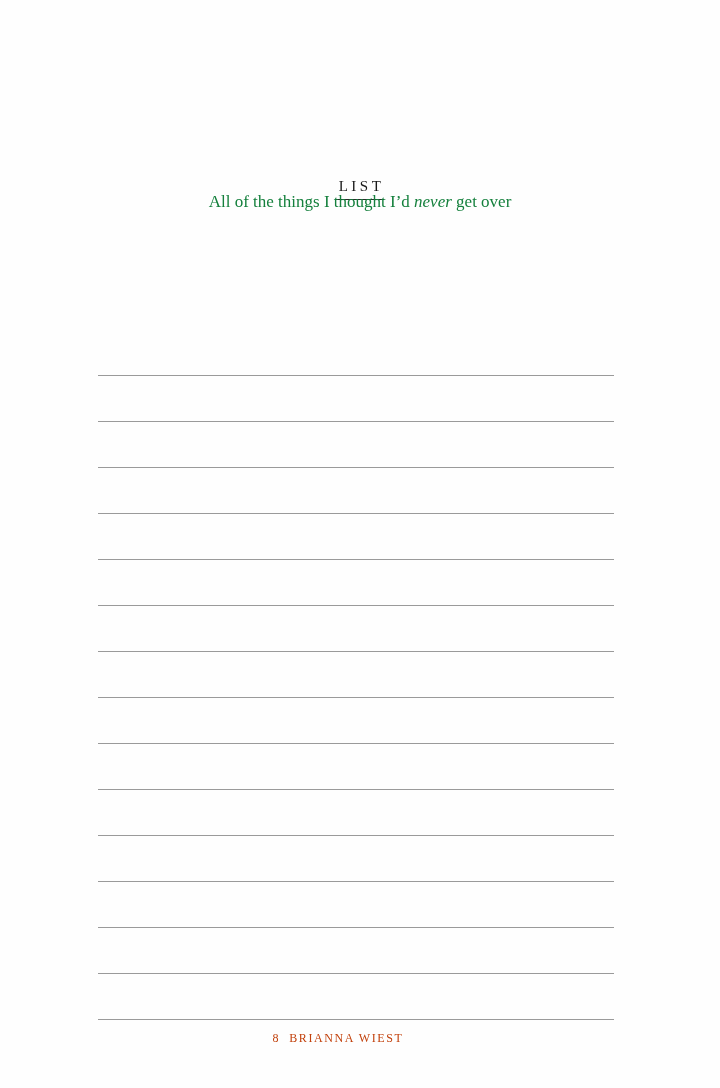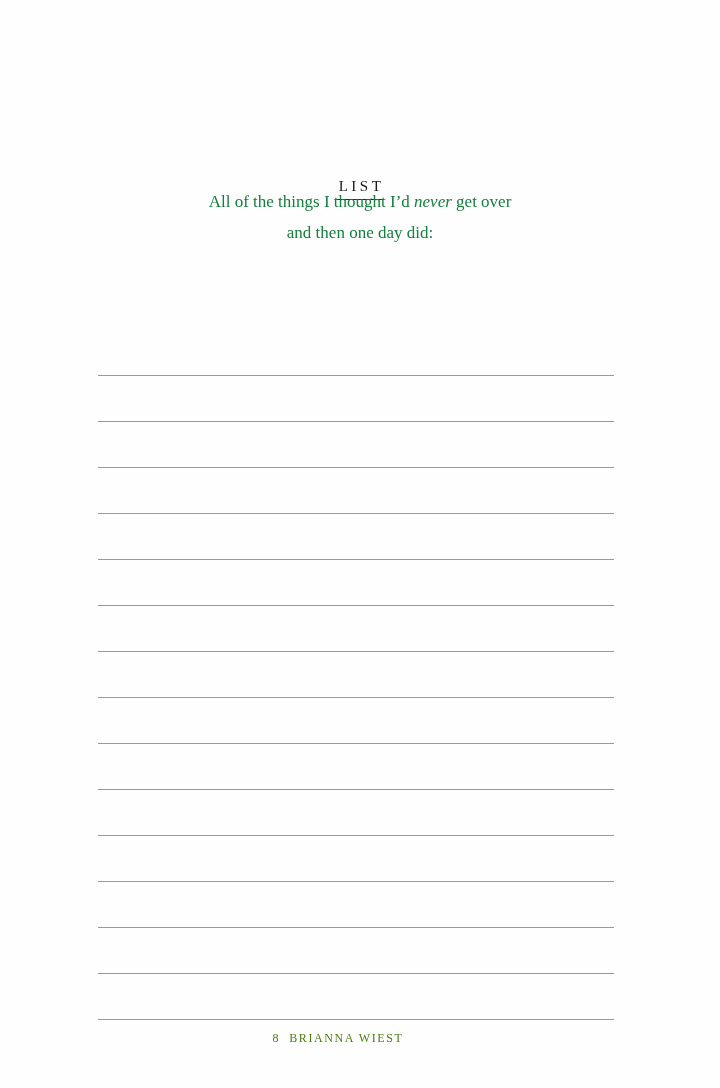--- a/index.html
+++ b/index.html
@@ -90,7 +90,6 @@
 
   <div class="prompt">
     <span>All of the things I thought I’d </span><span class="em">never</span><span> get over</span><br>
-    <span>and then one day did:</span>
   </div>
 
   <div class="lines">

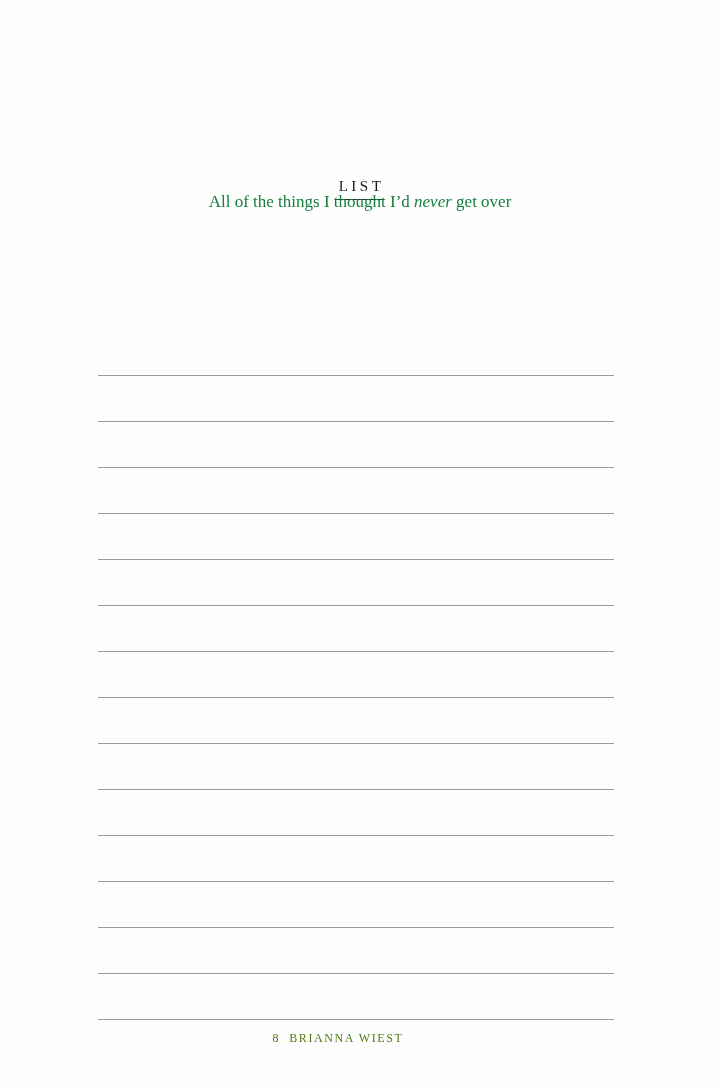--- a/index.html
+++ b/index.html
@@ -73,7 +73,7 @@
     font-family: "Liberation Serif", serif;
     font-size: 12px;
     letter-spacing: 1.6px;
-    color: #4d7c0f;
+    color: #c2410c;
   }
   .footer .pagenum {
     margin-right: 9px;

